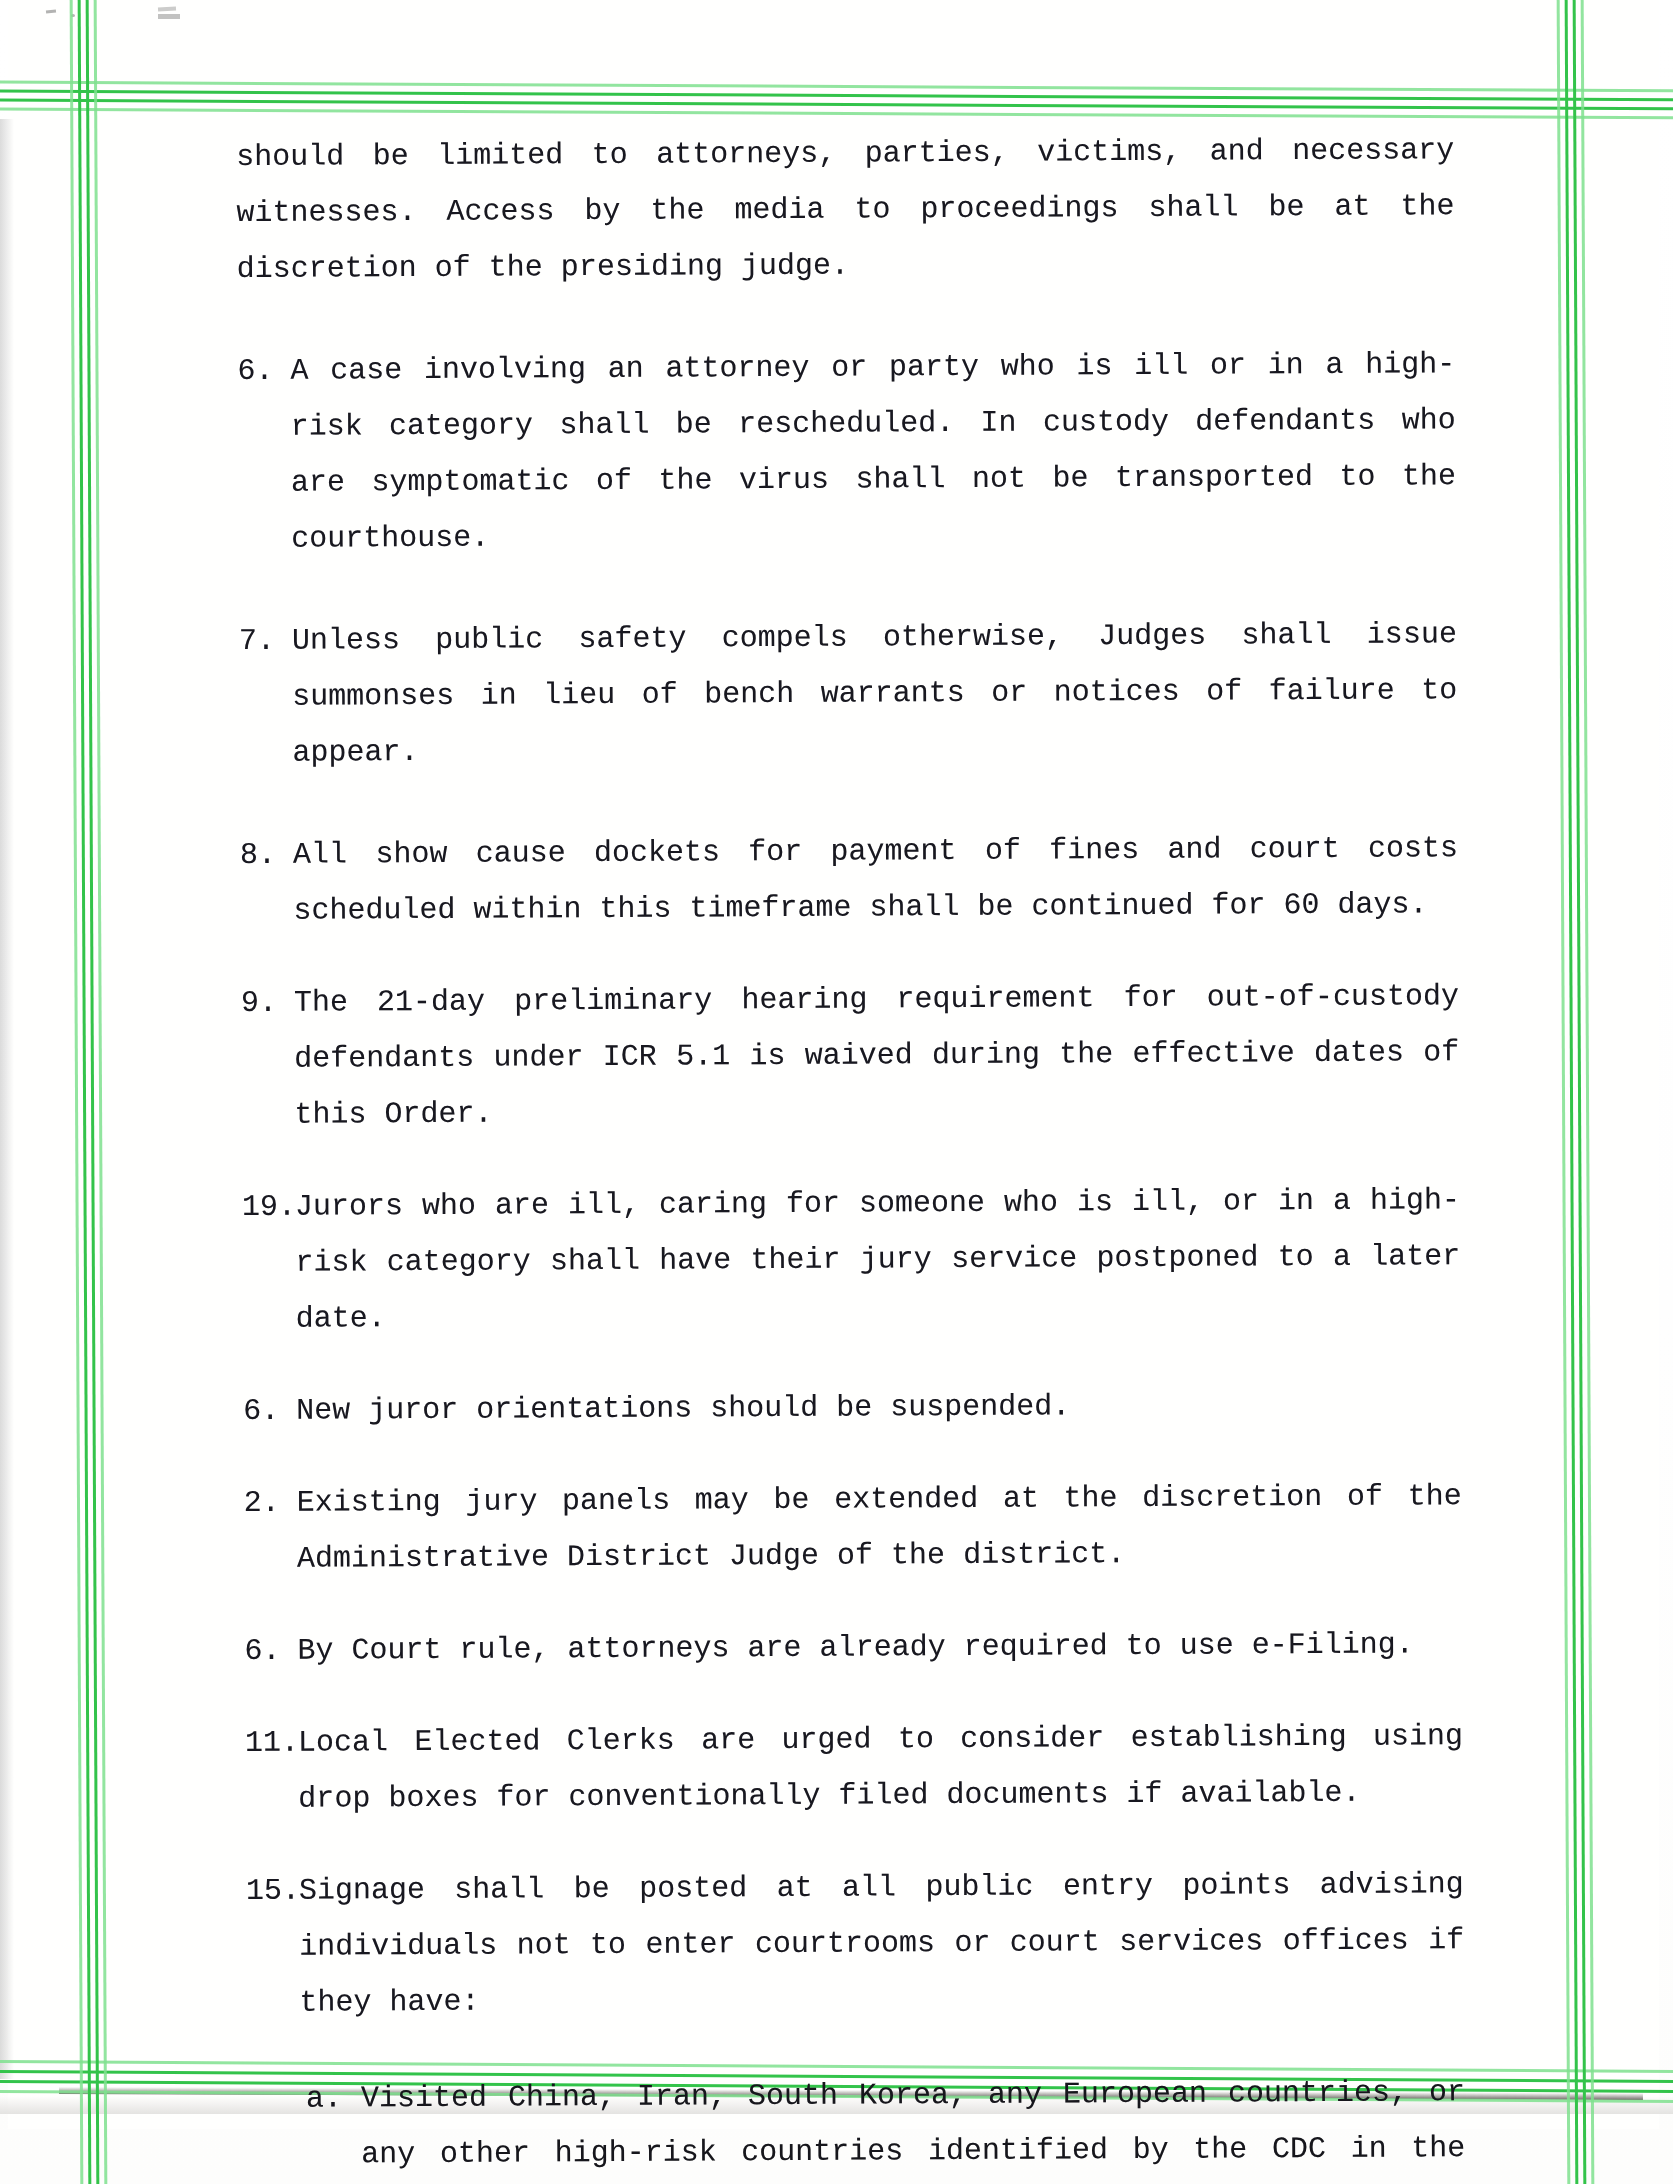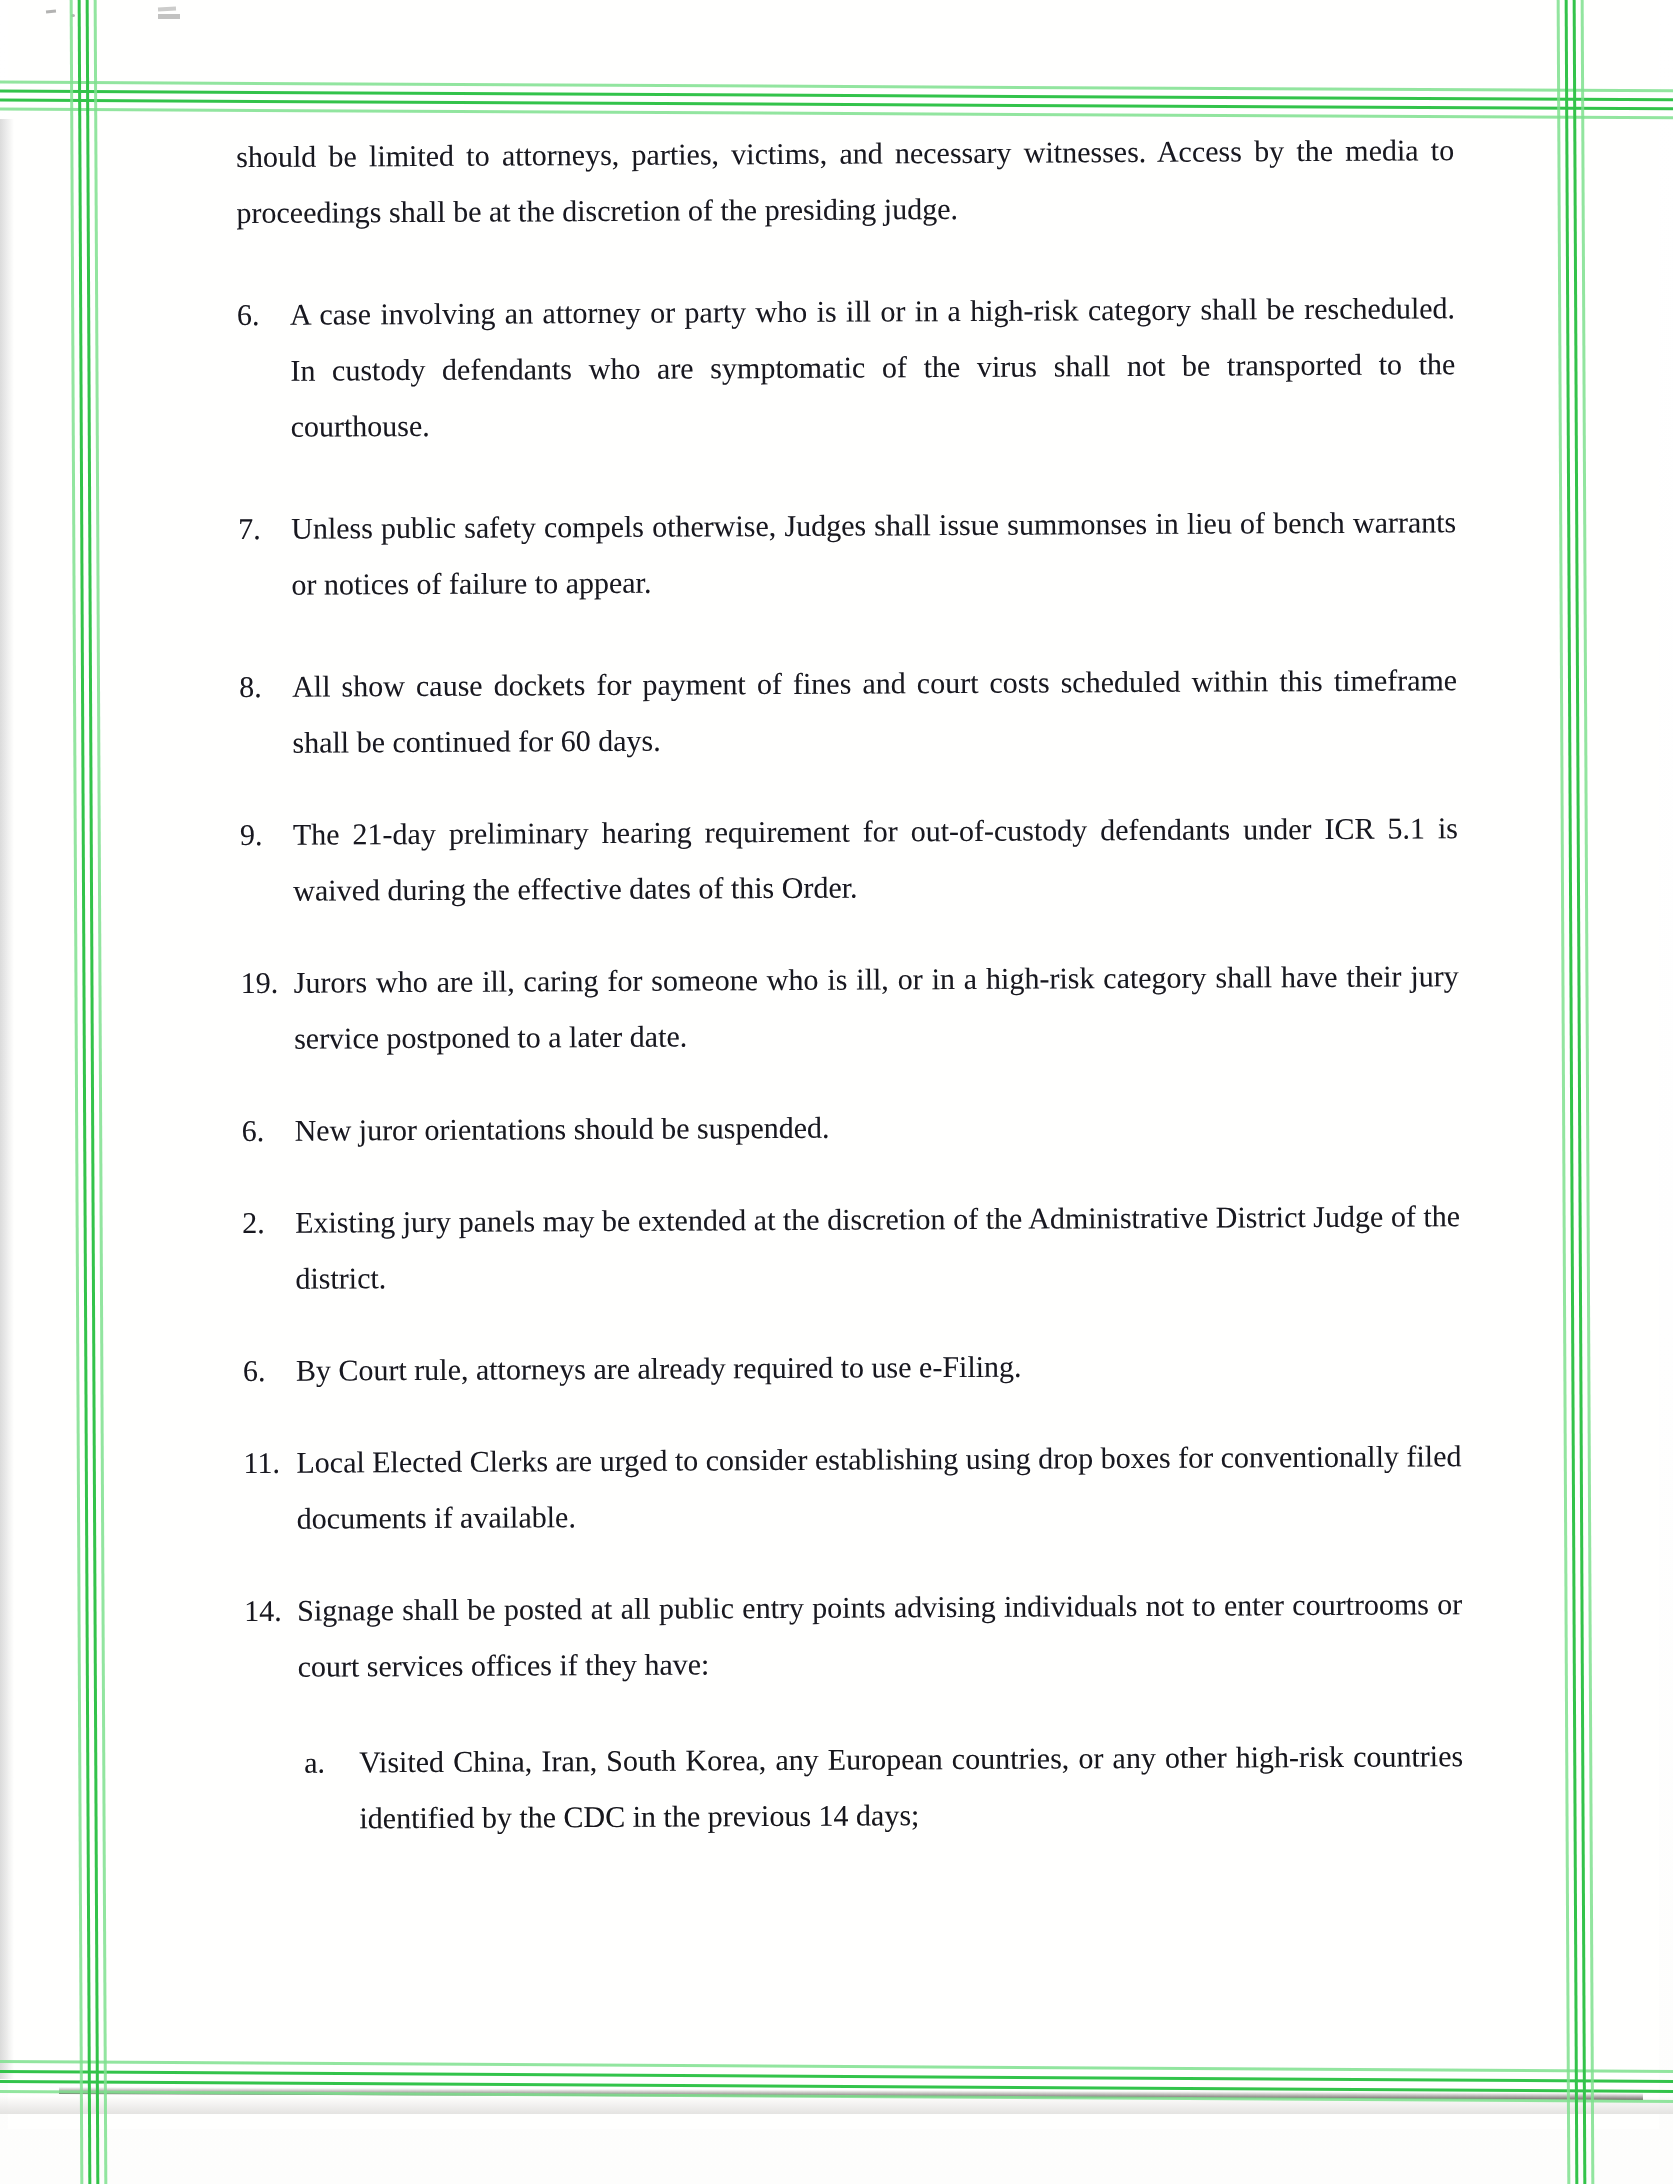--- a/index.html
+++ b/index.html
@@ -15,7 +15,7 @@
     height: 2185px;
     background: #ffffff;
     overflow: hidden;
-    font-family: Liberation Serif, serif;
+    font-family: Liberation Mono, monospace;
   }
 
   

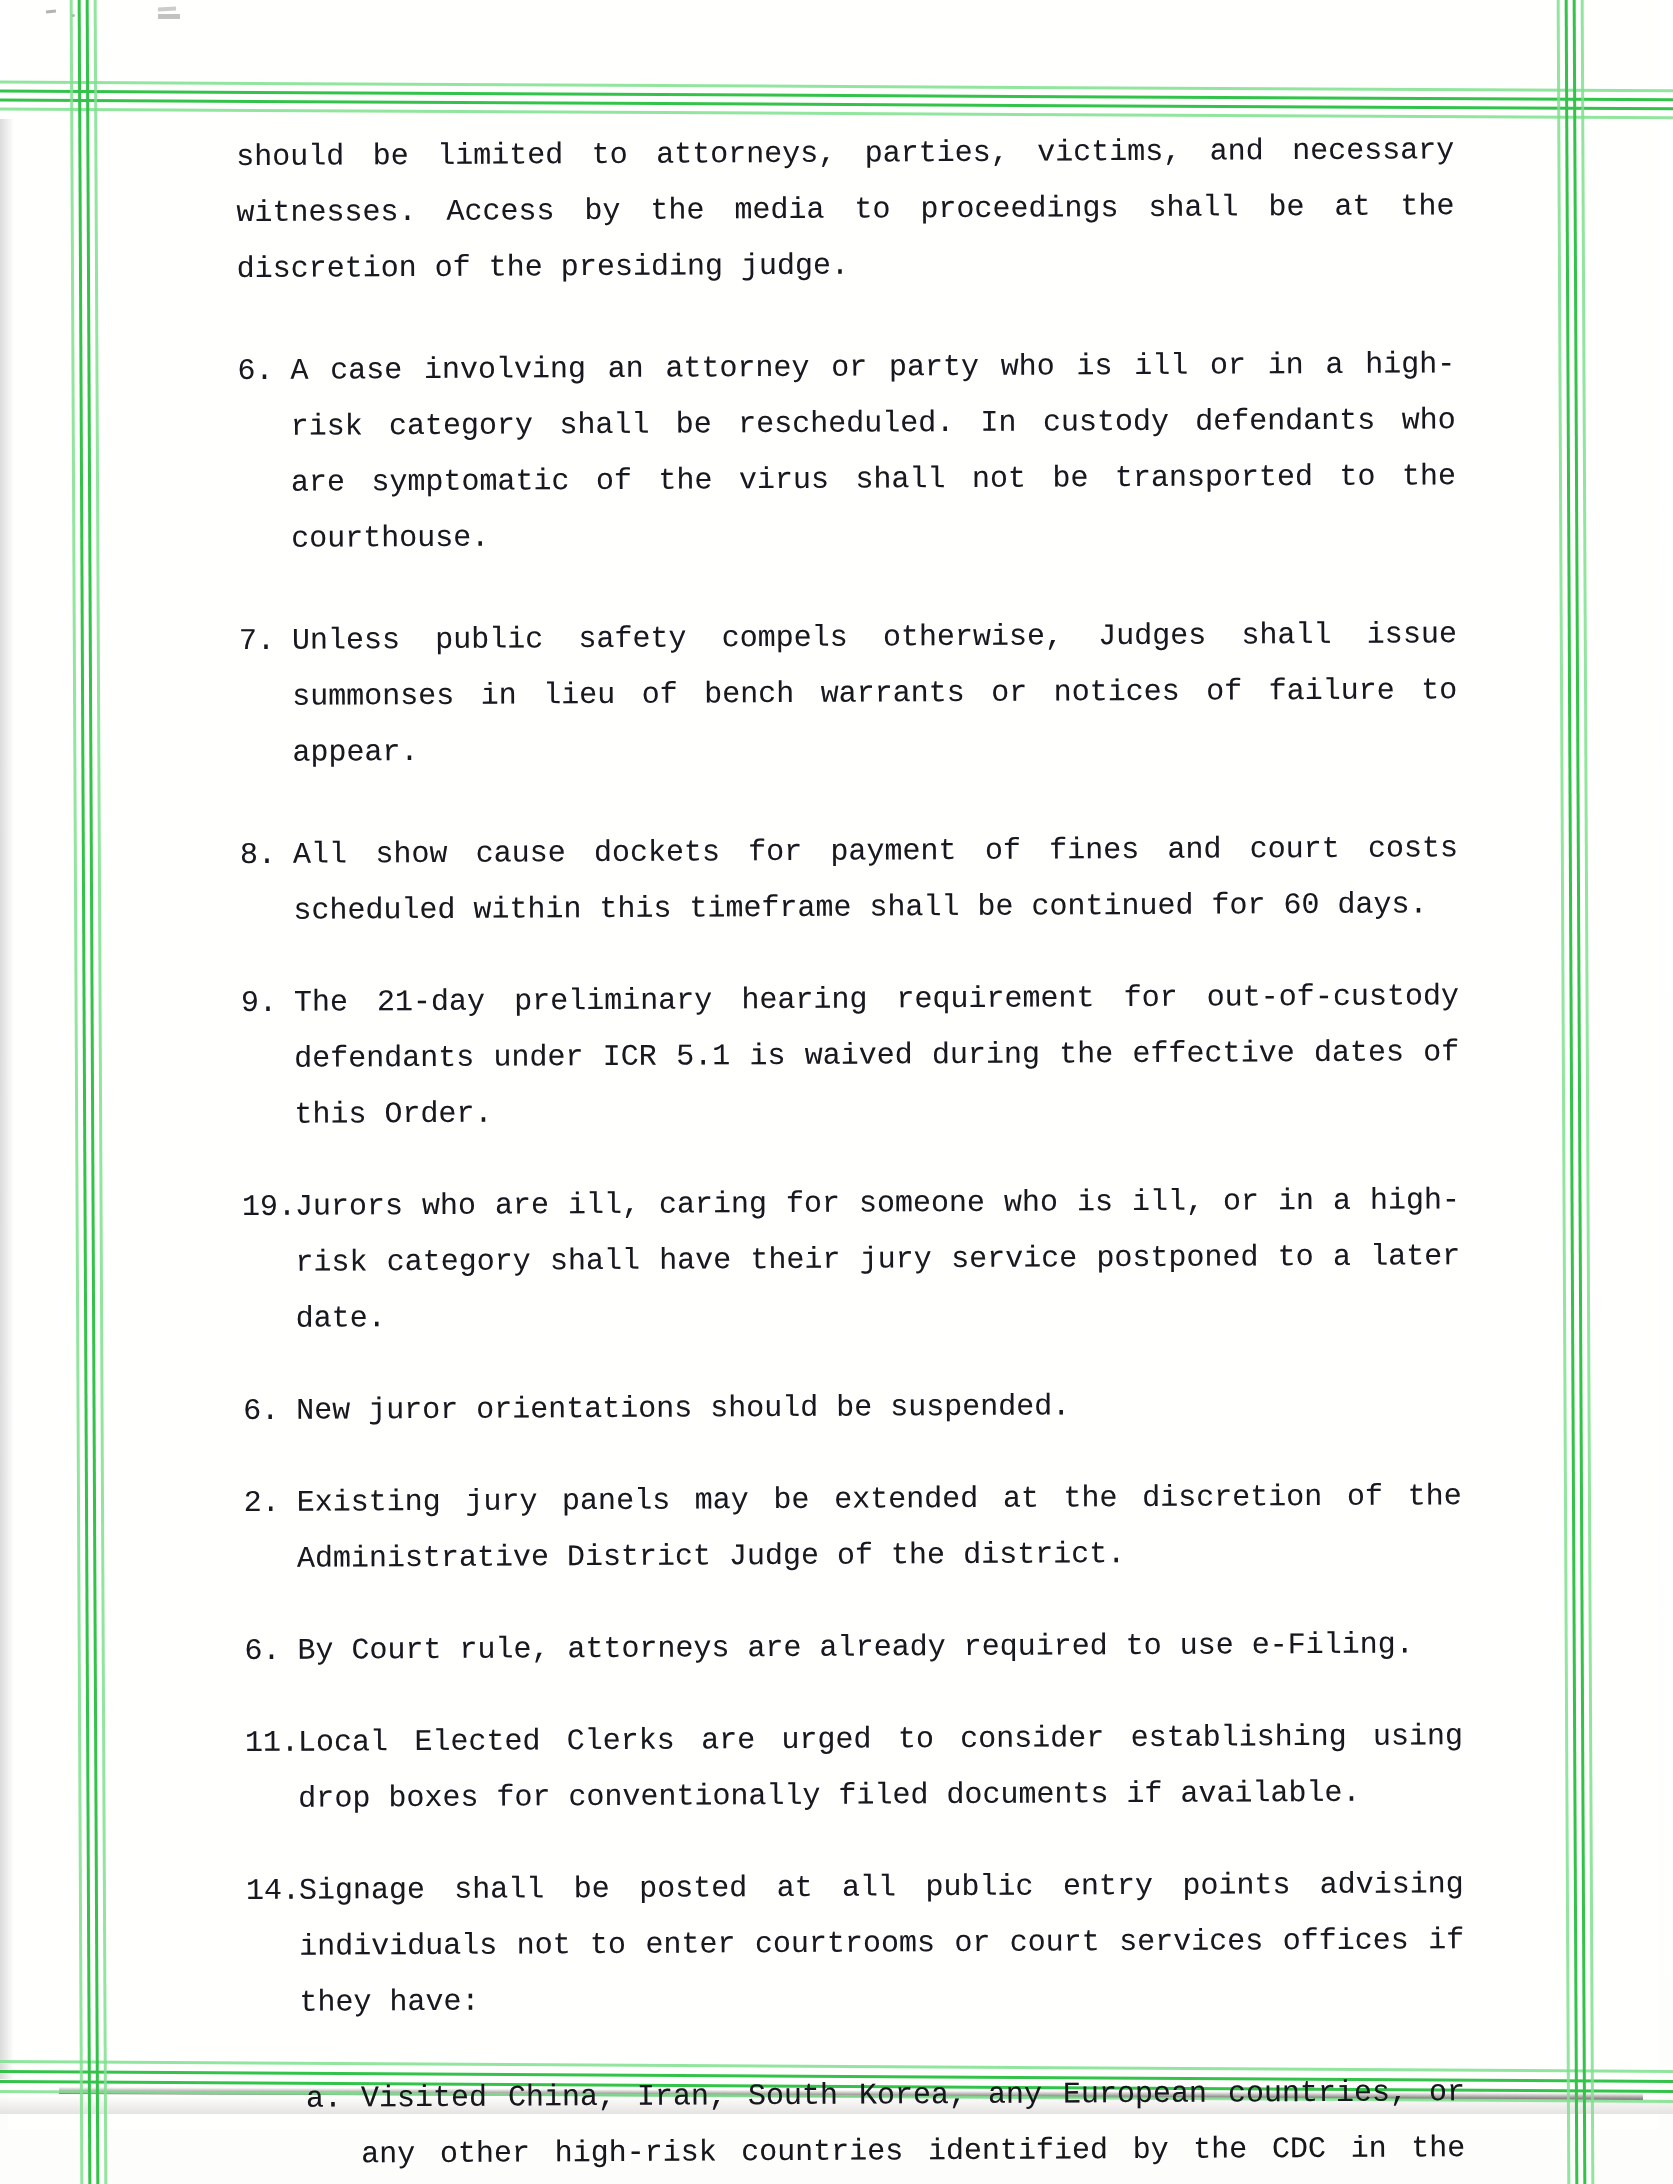--- a/index.html
+++ b/index.html
@@ -275,7 +275,7 @@
     </div>
 
     <div class="list-item gap-md">
-      <span class="marker wide">14.</span>
+      <span class="marker wide">15.</span>
       <span class="body">Signage shall be posted at all public entry points advising individuals not to enter courtrooms or court services offices if they have:</span>
     </div>
 

